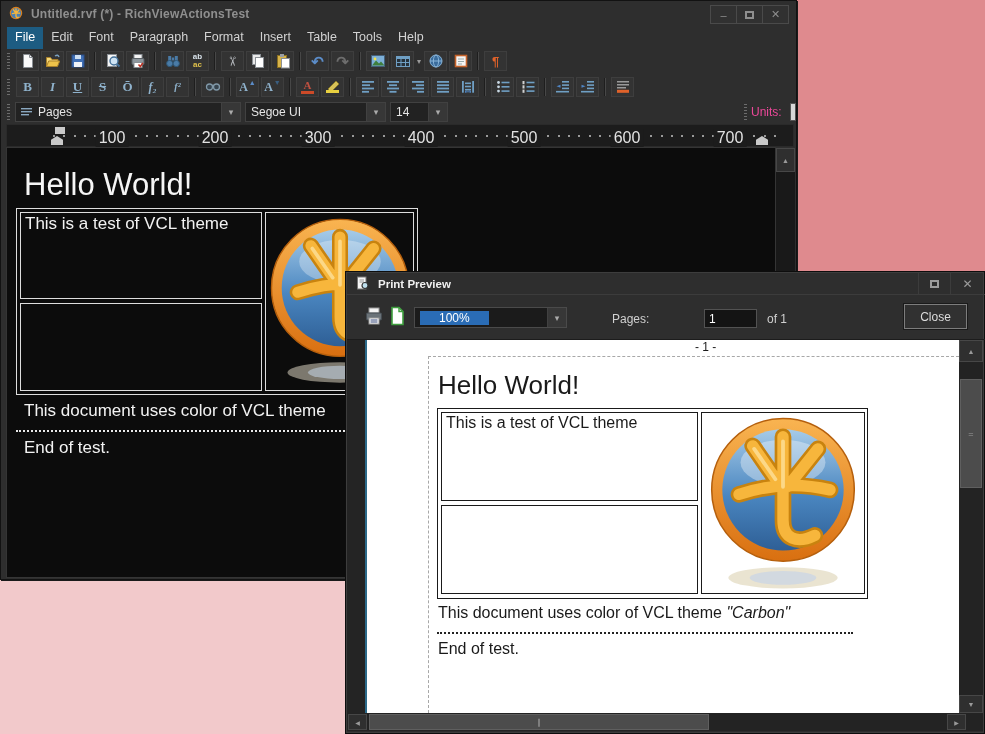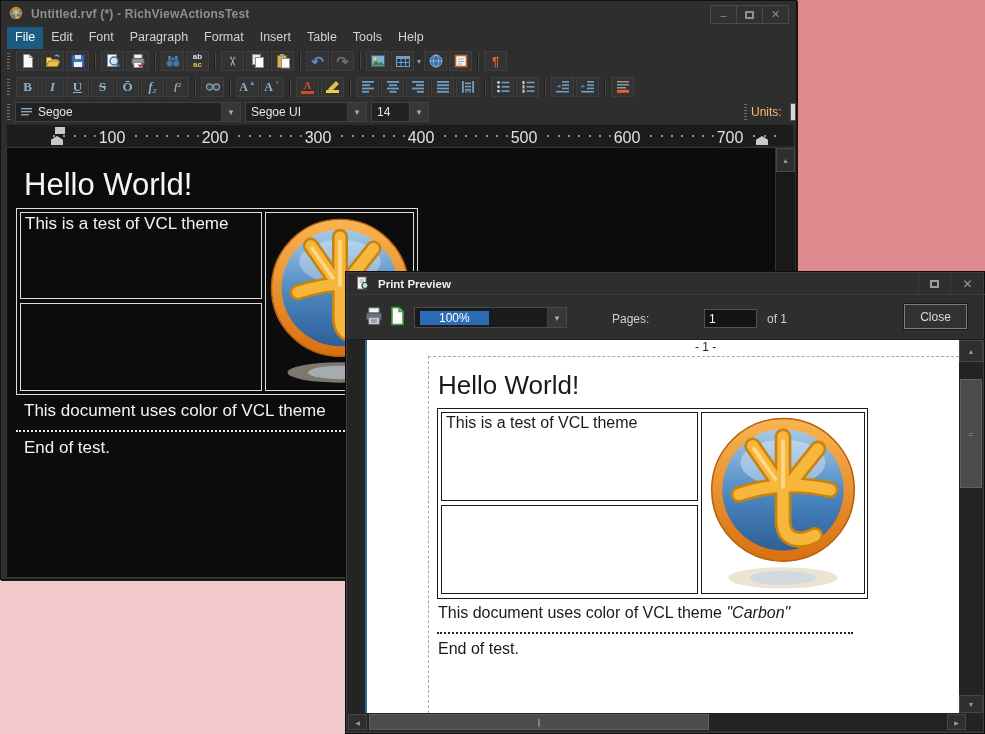--- a/index.html
+++ b/index.html
@@ -408,7 +408,7 @@
               <rect x="1" y="7" width="8" height="1.4"></rect>
             </g>
           </svg>
-        <span class="cval">Segoe</span>
+        <span class="cval">Pages</span>
         <span class="carrow">▾</span>
       </div>
       <span style="width:4px"></span>

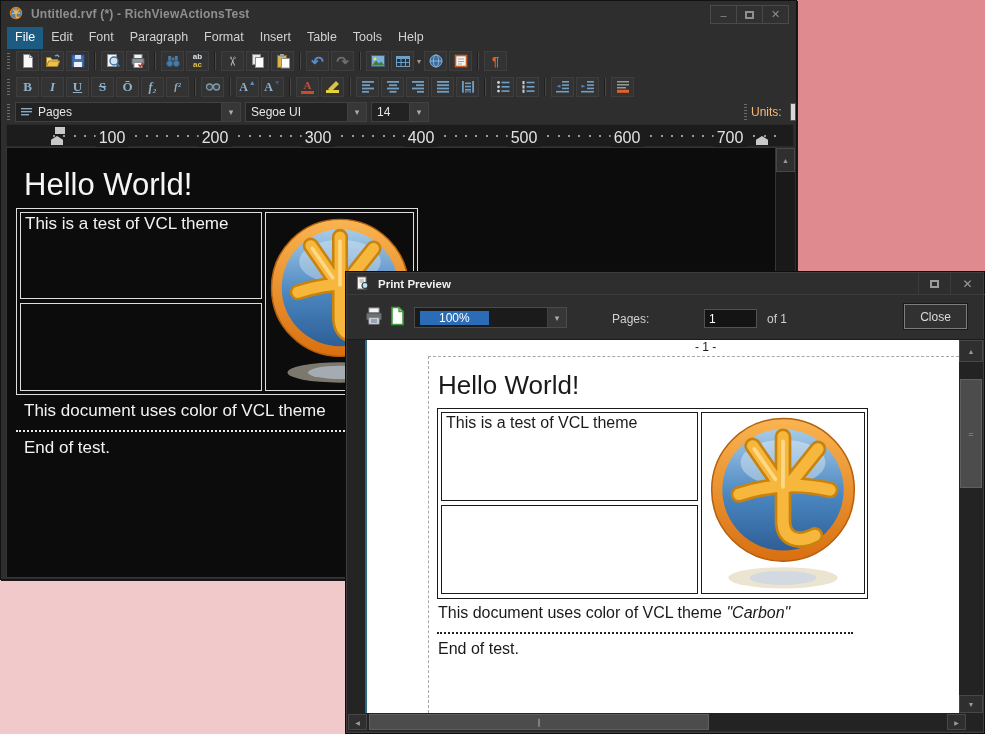--- a/index.html
+++ b/index.html
@@ -412,7 +412,7 @@
         <span class="carrow">▾</span>
       </div>
       <span style="width:4px"></span>
-      <div class="combo" style="width:122px">
+      <div class="combo" style="width:141px">
         <span class="cval">Segoe UI</span>
         <span class="carrow">▾</span>
       </div>

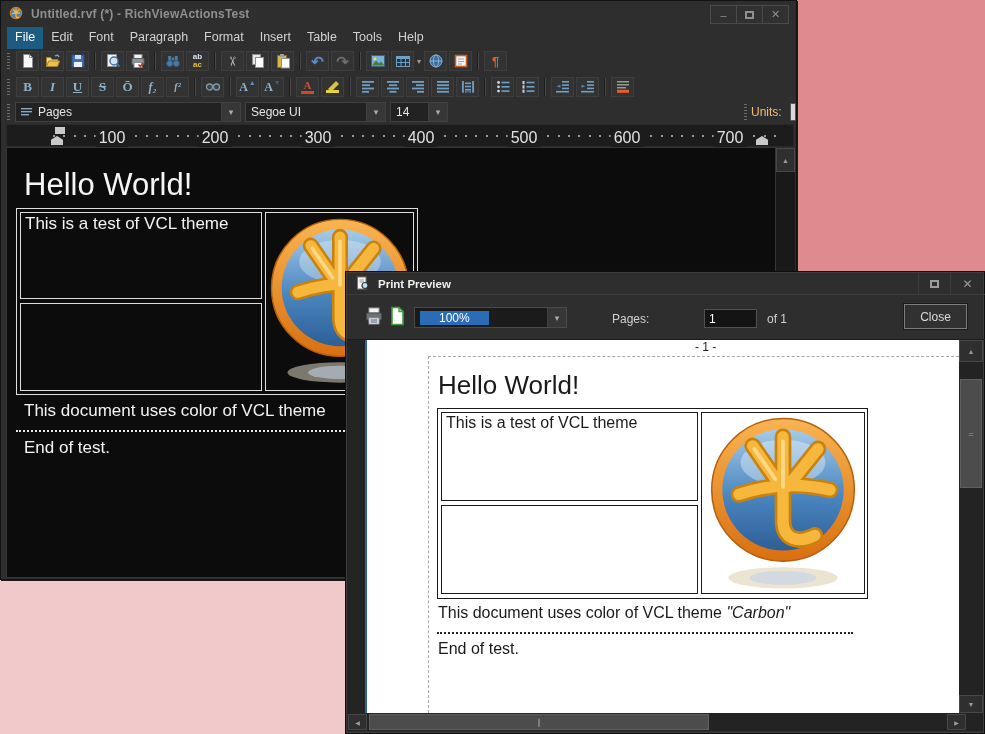--- a/index.html
+++ b/index.html
@@ -422,7 +422,7 @@
         <span class="carrow">▾</span>
       </div>
       <span class="grip" style="position:absolute;left:741px;top:4px"></span>
-      <span class="pv-label" style="position:absolute;left:750px;top:5px;color:#fdba74">Units:</span>
+      <span class="pv-label" style="position:absolute;left:750px;top:5px;color:#ec4899">Units:</span>
       <span style="position:absolute;left:789px;top:3px;width:6px;height:18px;background:#d8d8d8;border:1px solid #555"></span>
     </div>
 

